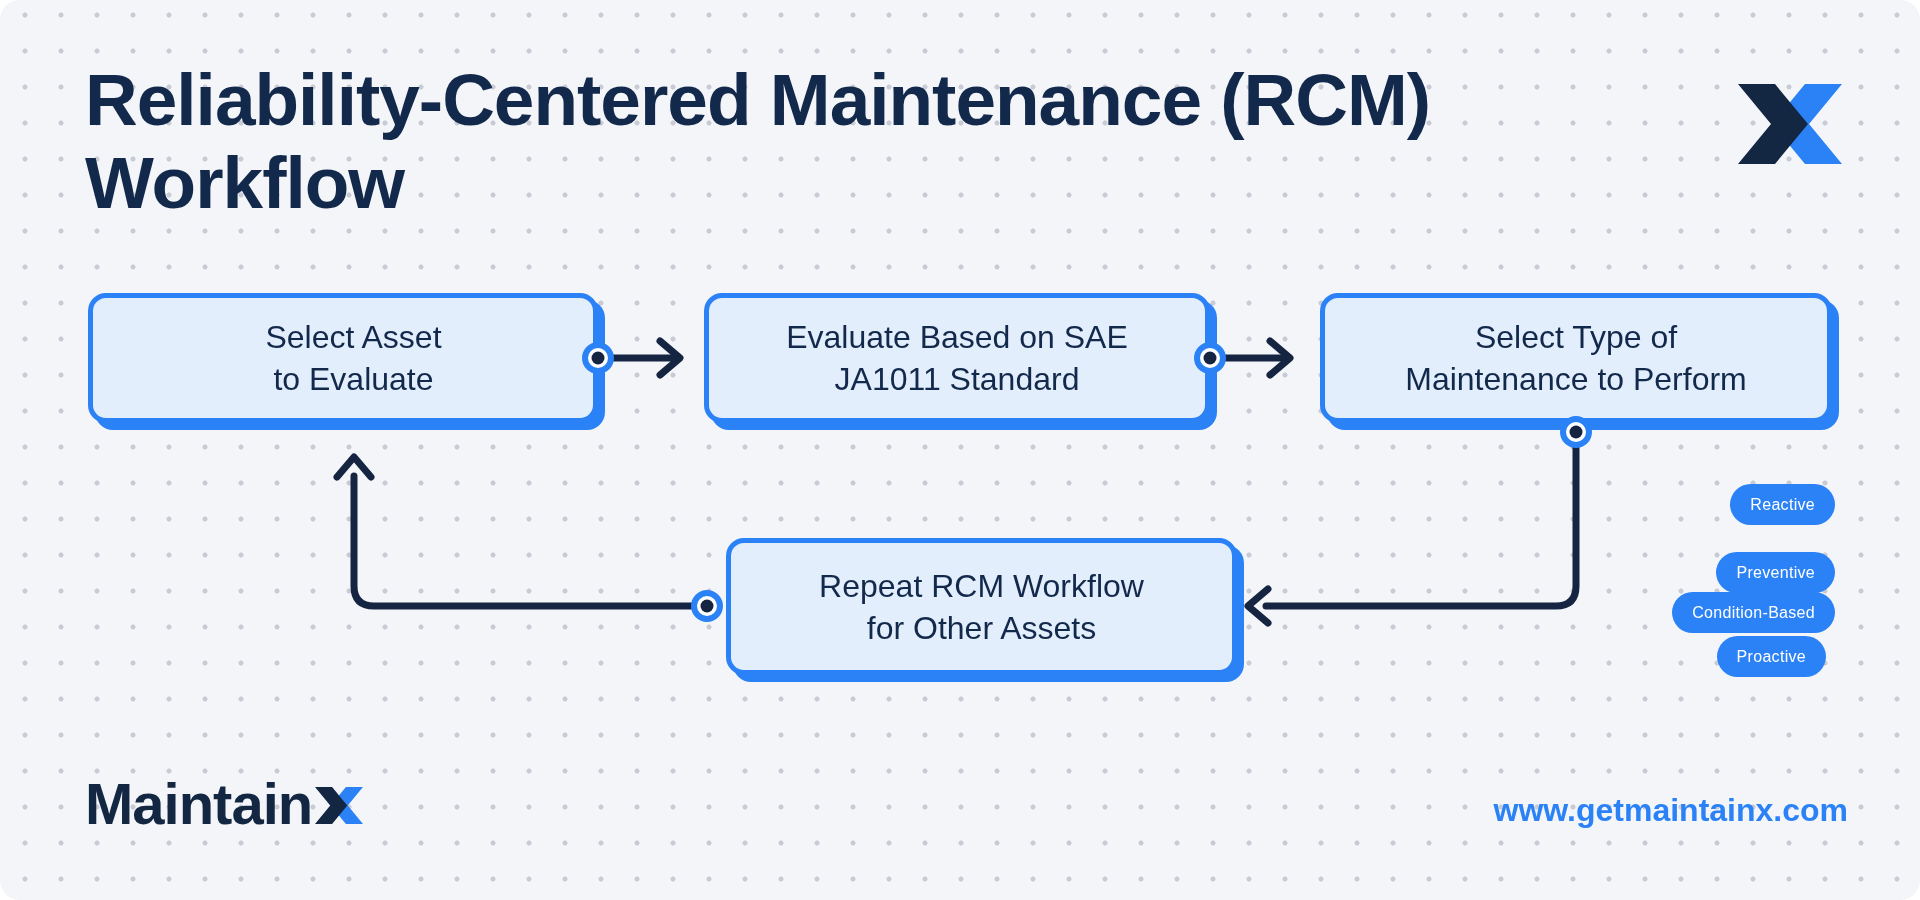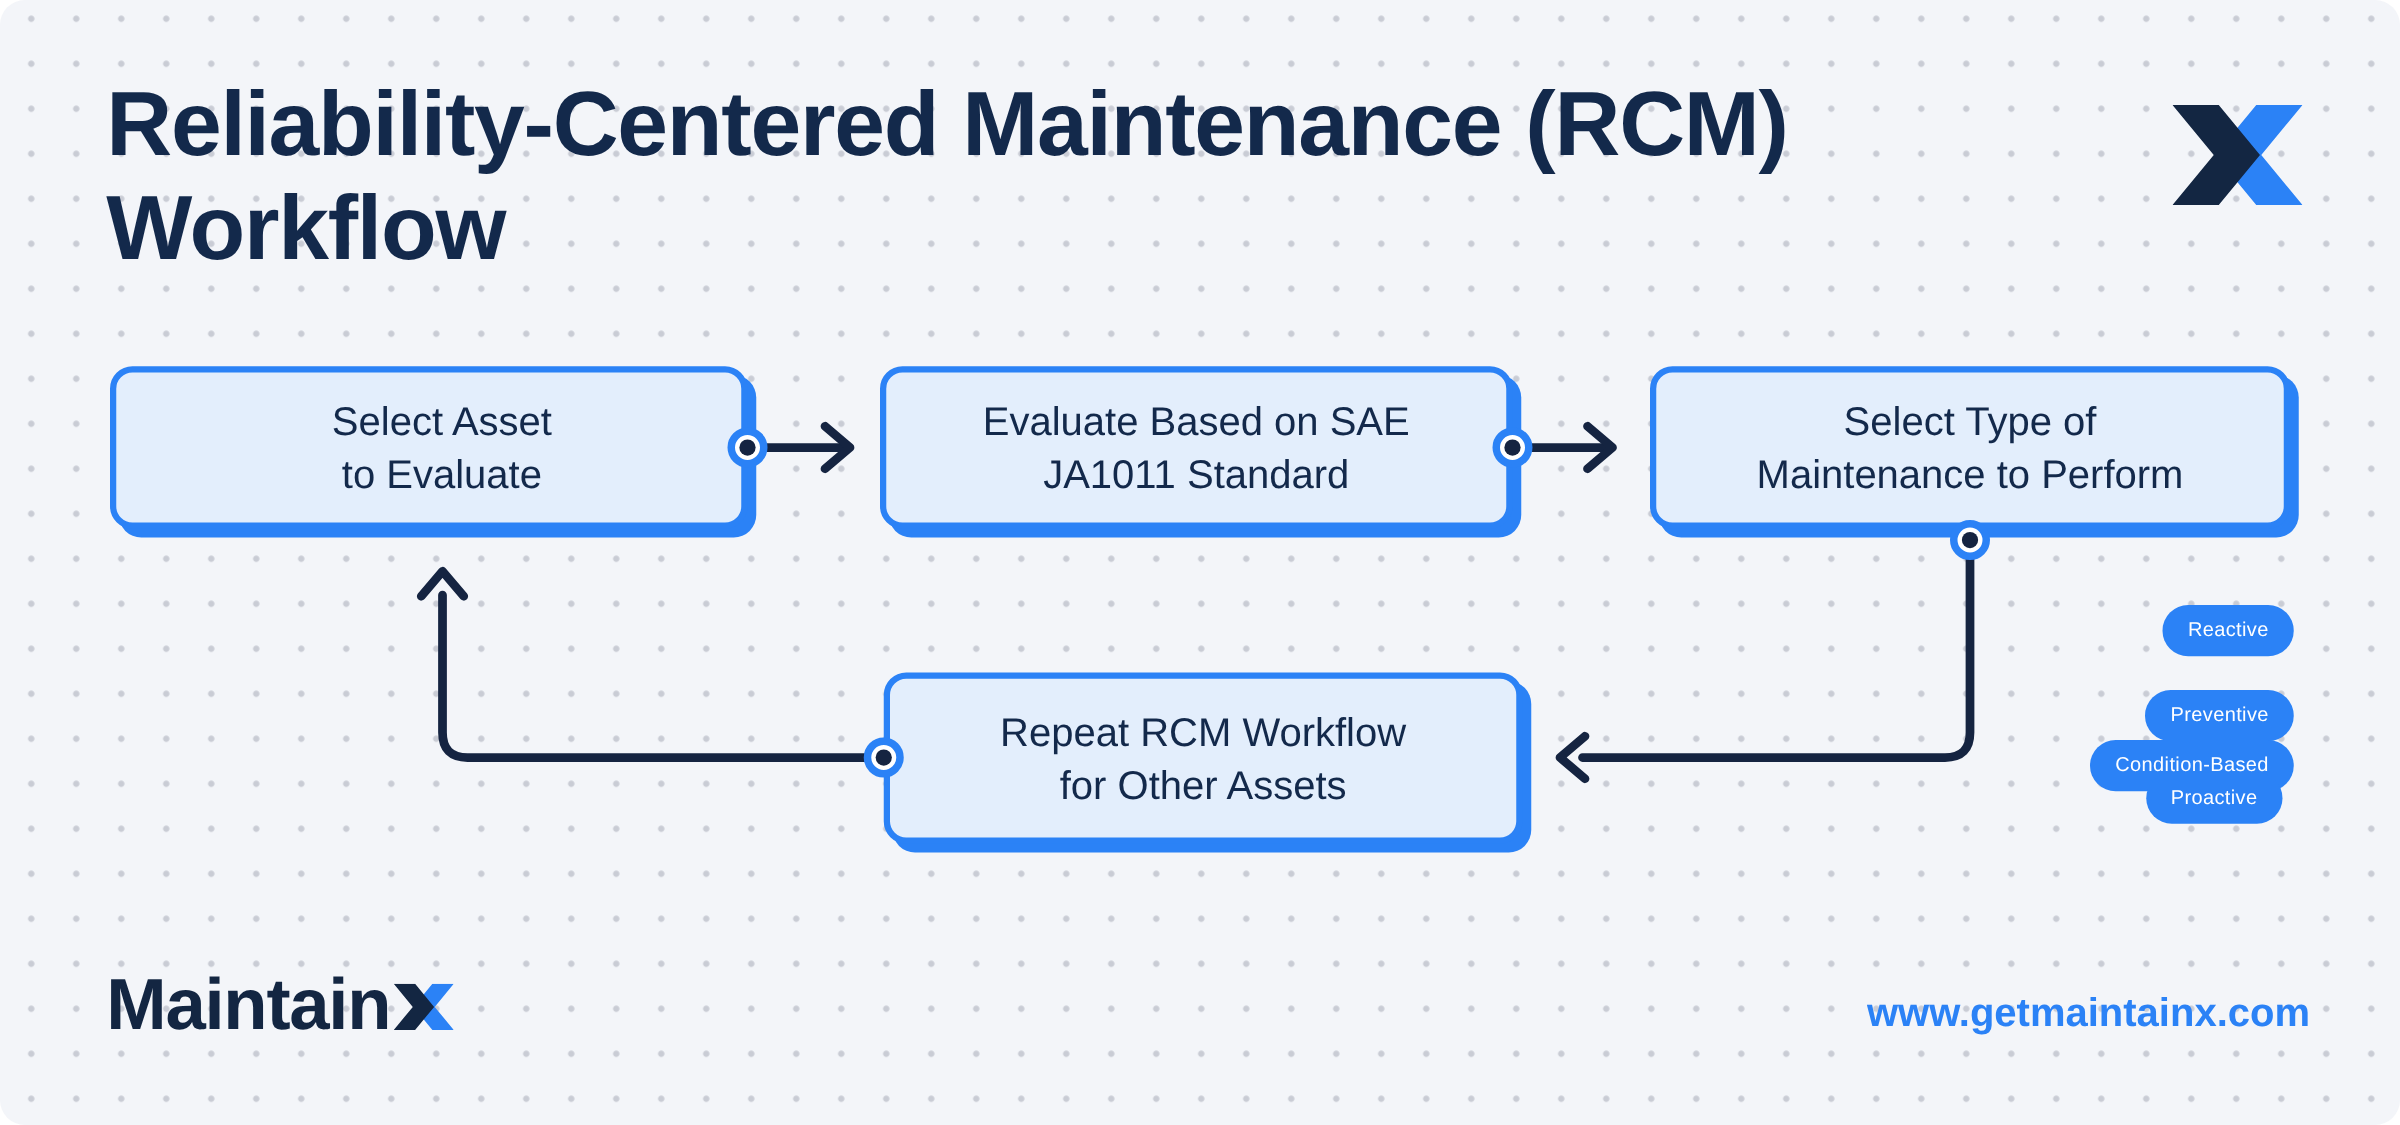--- a/index.html
+++ b/index.html
@@ -44,7 +44,7 @@
   .box-1{left:88px;top:293px;width:510px;height:130px;padding-left:21px;}
   .box-2{left:704px;top:293px;width:506px;height:130px;}
   .box-3{left:1320px;top:293px;width:512px;height:130px;}
-  .box-4{left:707px;top:538px;width:511px;height:137px;}
+  .box-4{left:726px;top:538px;width:511px;height:137px;}
   .node-dot{
     position:absolute;width:32px;height:32px;border-radius:50%;
     background:#ffffff;border:6px solid var(--blue);z-index:5;

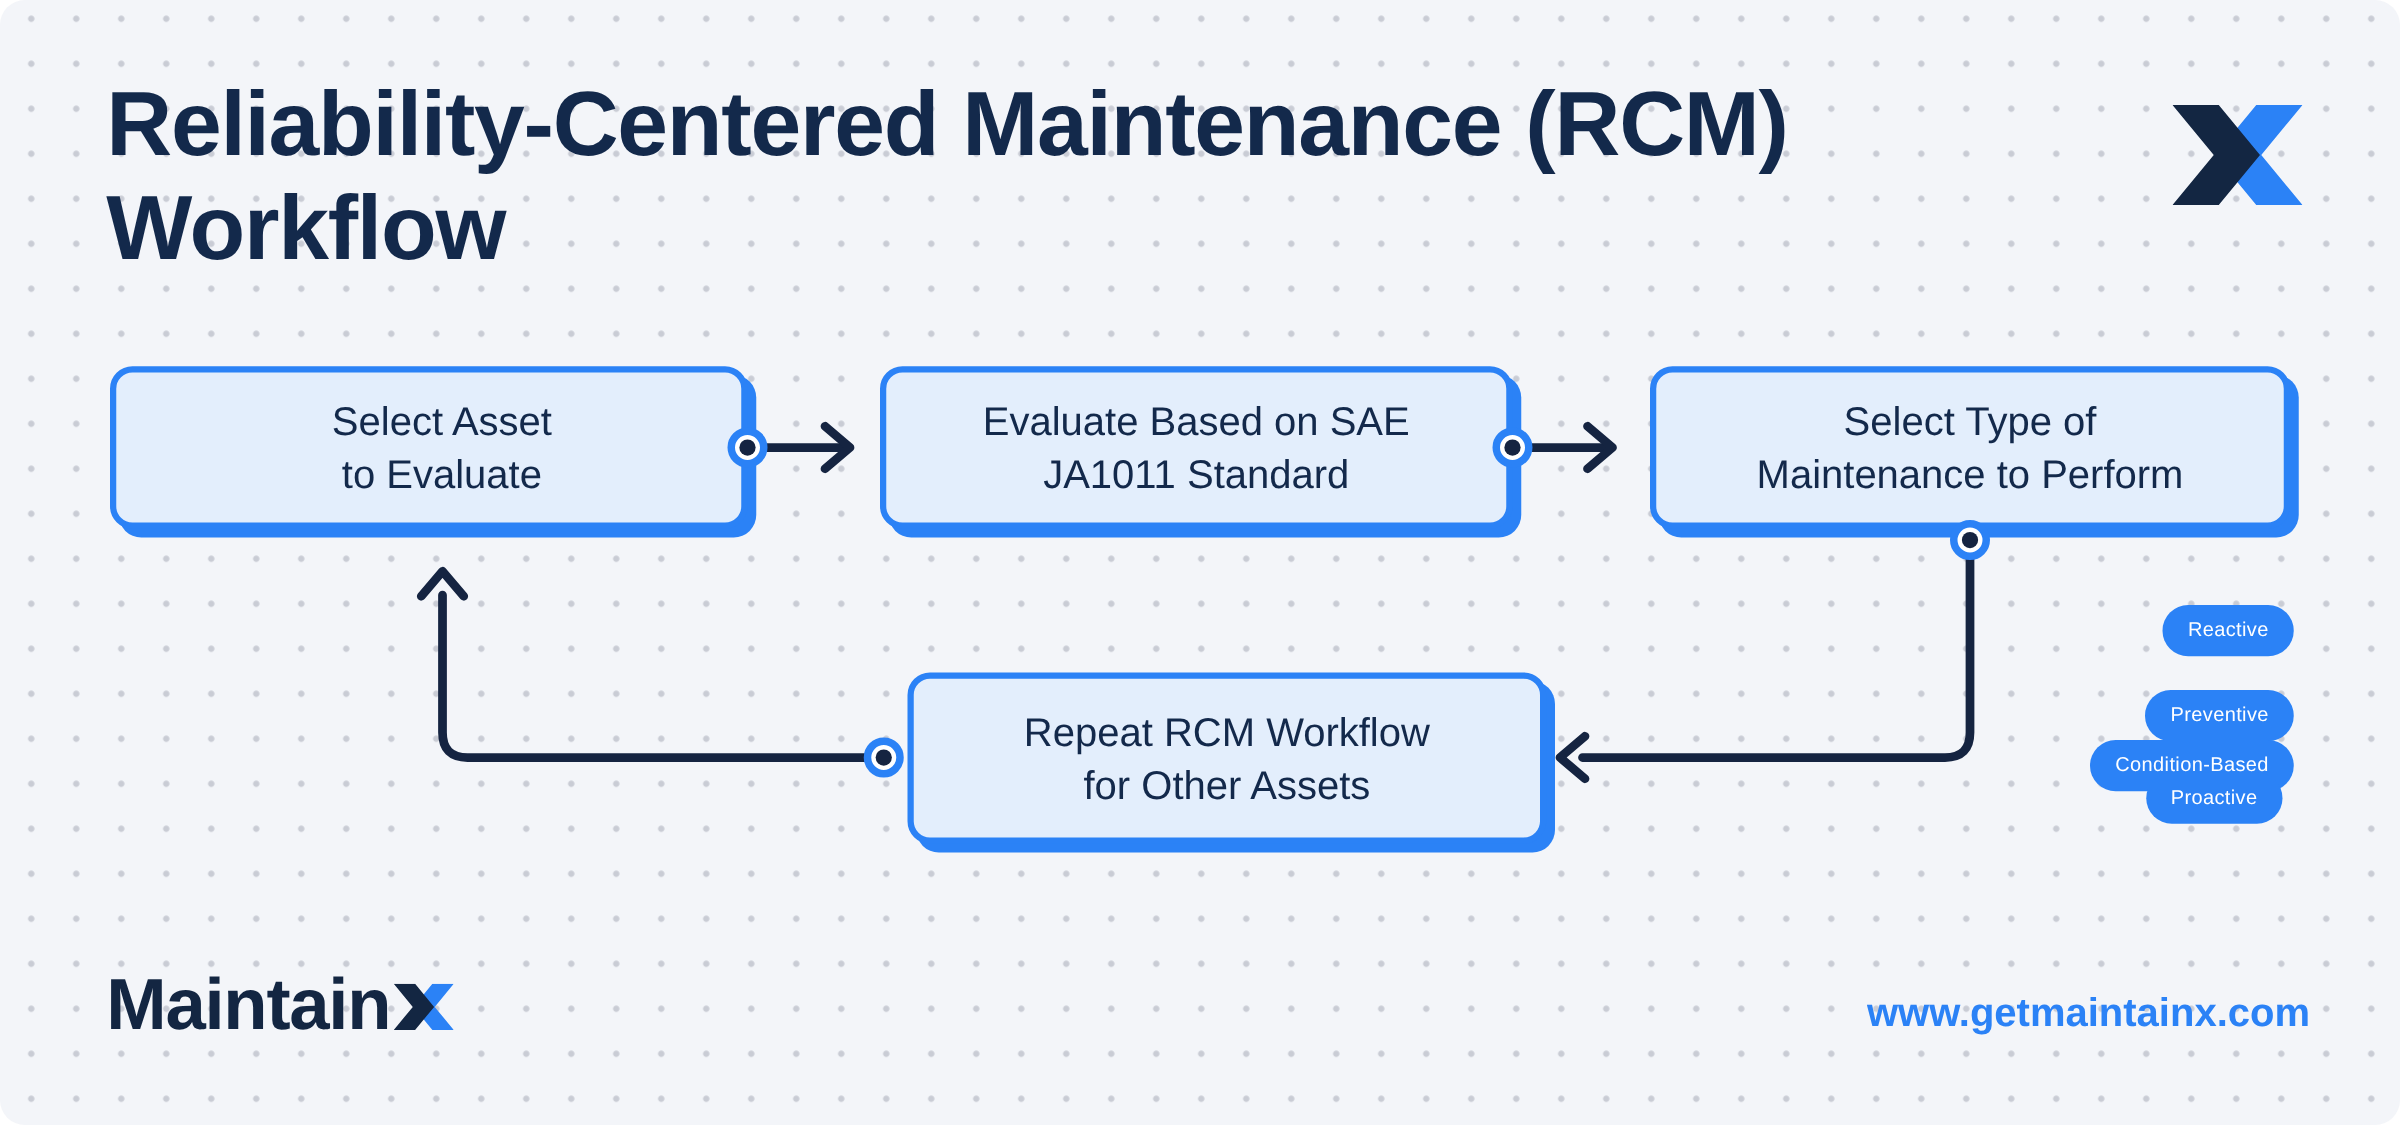--- a/index.html
+++ b/index.html
@@ -68,7 +68,7 @@
   .pill-1{top:484px;right:85px;}
   .pill-2{top:552px;right:85px;}
   .pill-3{top:592px;right:85px;}
-  .pill-4{top:618px;right:94px;}
+  .pill-4{top:636px;right:94px;}
   .footer-wordmark{
     position:absolute;left:85px;top:782px;
     display:flex;align-items:flex-end;

